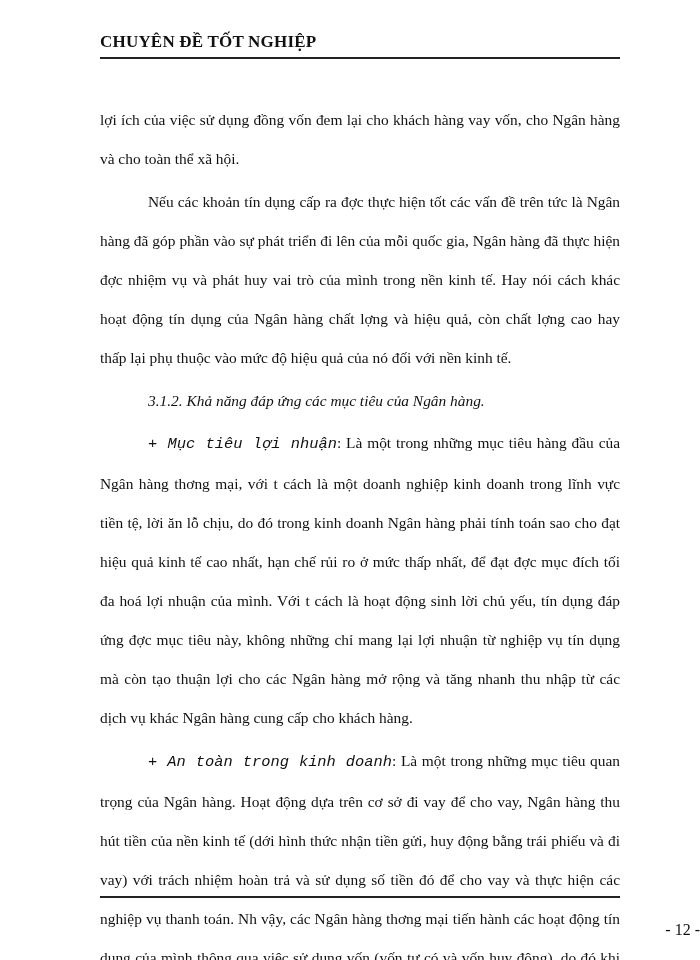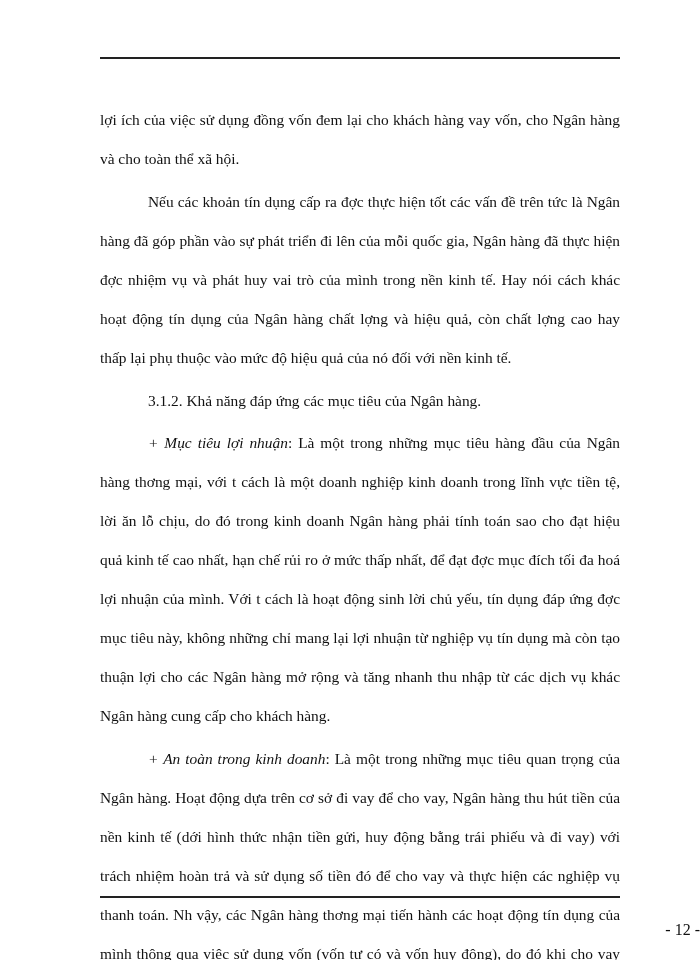--- a/index.html
+++ b/index.html
@@ -23,6 +23,7 @@
 <body>
 
 <div class="header">
+  <span class="header-title">CHUYÊN ĐỀ TỐT NGHIỆP</span>
 </div>
 <div class="rule top"></div>
 

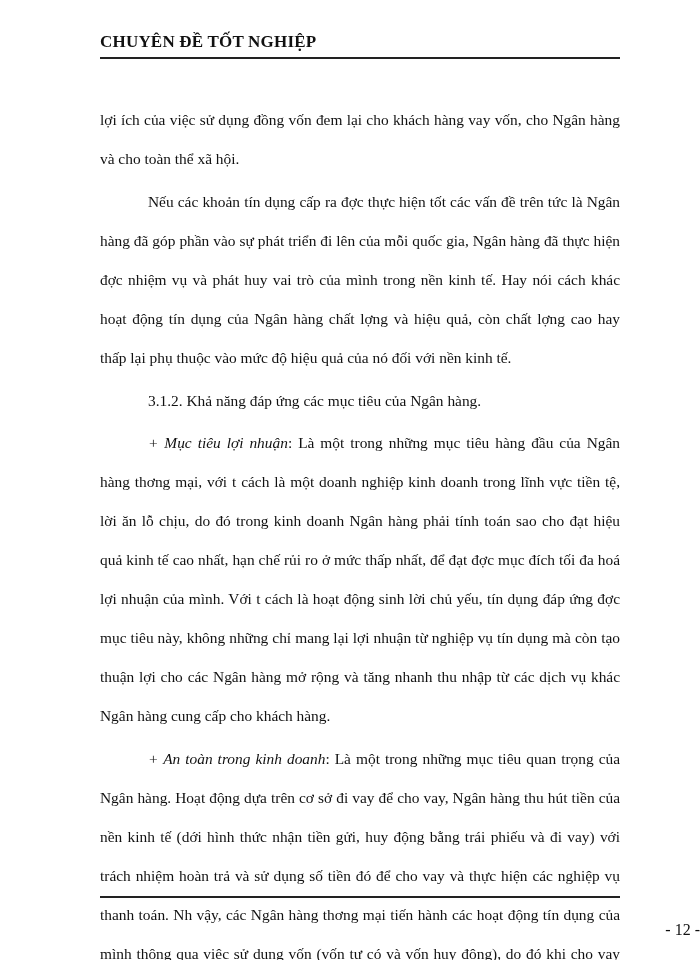--- a/index.html
+++ b/index.html
@@ -15,7 +15,7 @@
   .body p { margin: 0; text-align: justify; }
   .indent { text-indent: 48px; }
   .gap { margin-top: 4px !important; }
-  .heading { padding-left: 48px; margin: 4px 0 3px 0 !important; }
+  .heading { font-style: italic; padding-left: 48px; margin: 4px 0 3px 0 !important; }
   .lead { font-style: italic; }
   .page-num { position: absolute; left: 0; width: 700px; top: 921px; text-align: right; font-size: 16px; }
 </style>

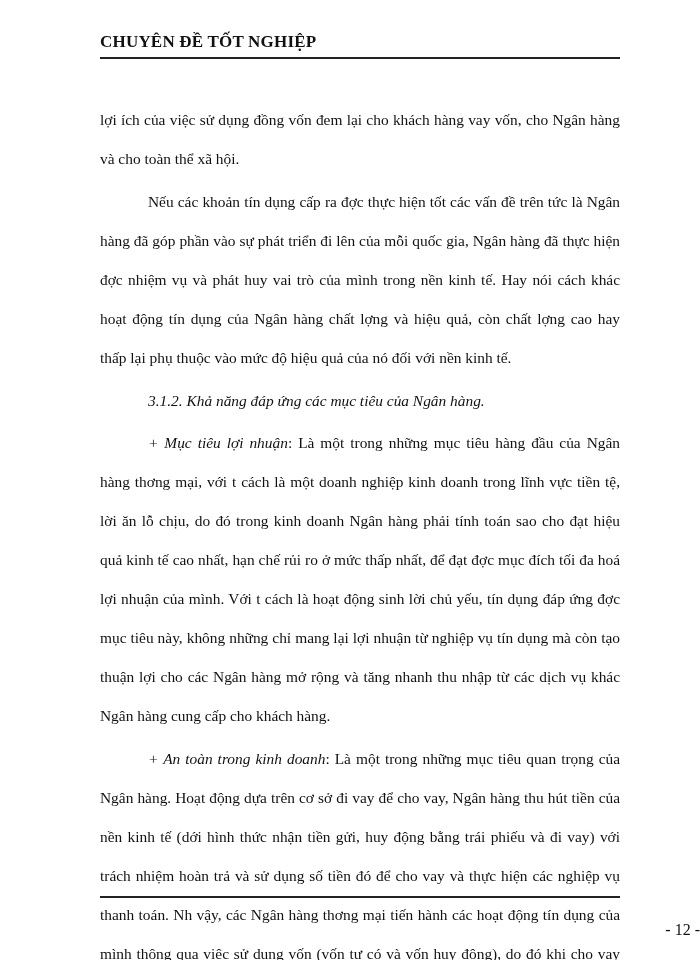--- a/index.html
+++ b/index.html
@@ -16,7 +16,7 @@
   .indent { text-indent: 48px; }
   .gap { margin-top: 4px !important; }
   .heading { font-style: italic; padding-left: 48px; margin: 4px 0 3px 0 !important; }
-  .lead { font-style: italic; }
+  .lead { font-style: italic; font-family: Liberation Mono, monospace; }
   .page-num { position: absolute; left: 0; width: 700px; top: 921px; text-align: right; font-size: 16px; }
 </style>
 </head>

